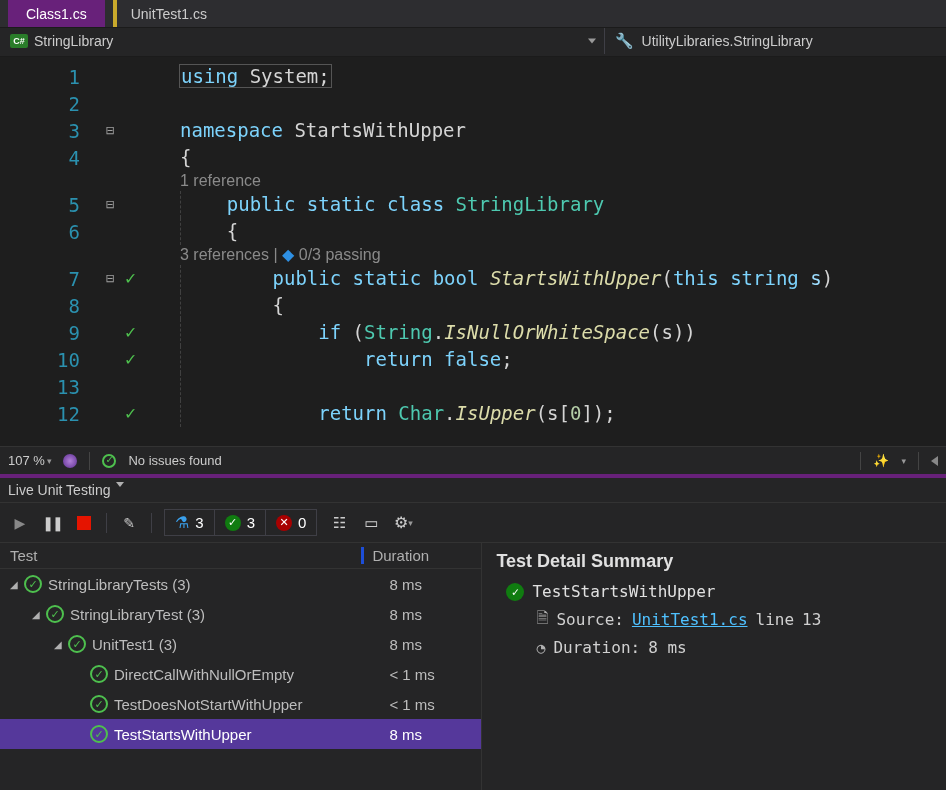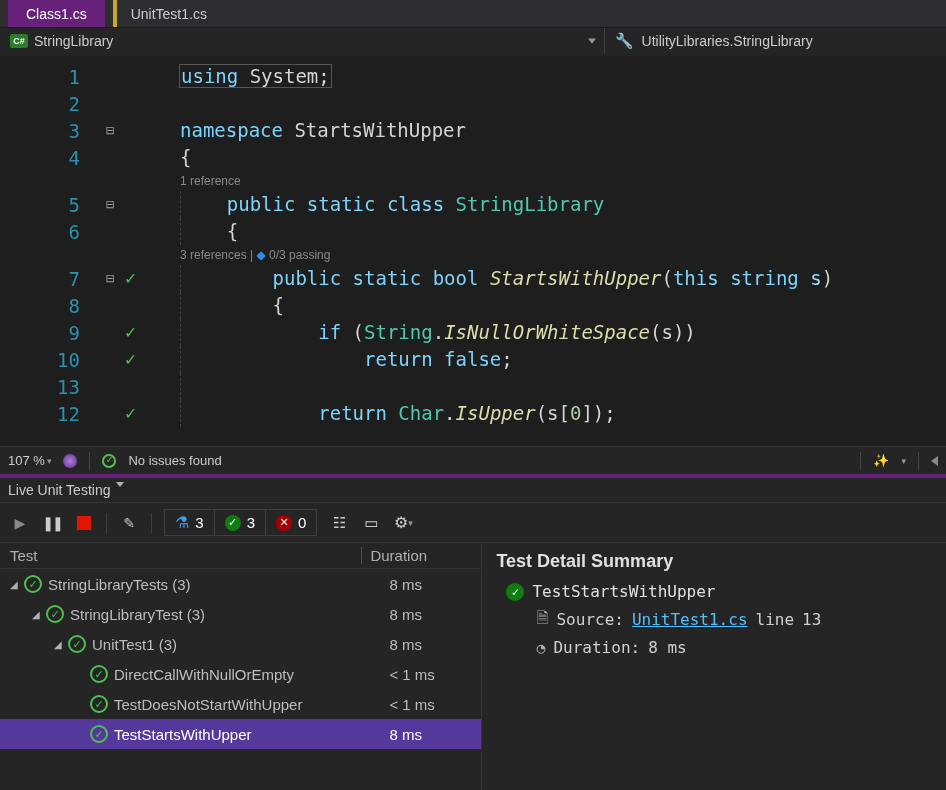--- a/index.html
+++ b/index.html
@@ -139,7 +139,7 @@
   .num { color:#b5cea8; }
   .codelens {
     font-family: "Segoe UI", sans-serif;
-    font-size: 12px;
+    font-size: 16px;
     color: #8a8a8a;
     height: 20px;
     line-height: 20px;

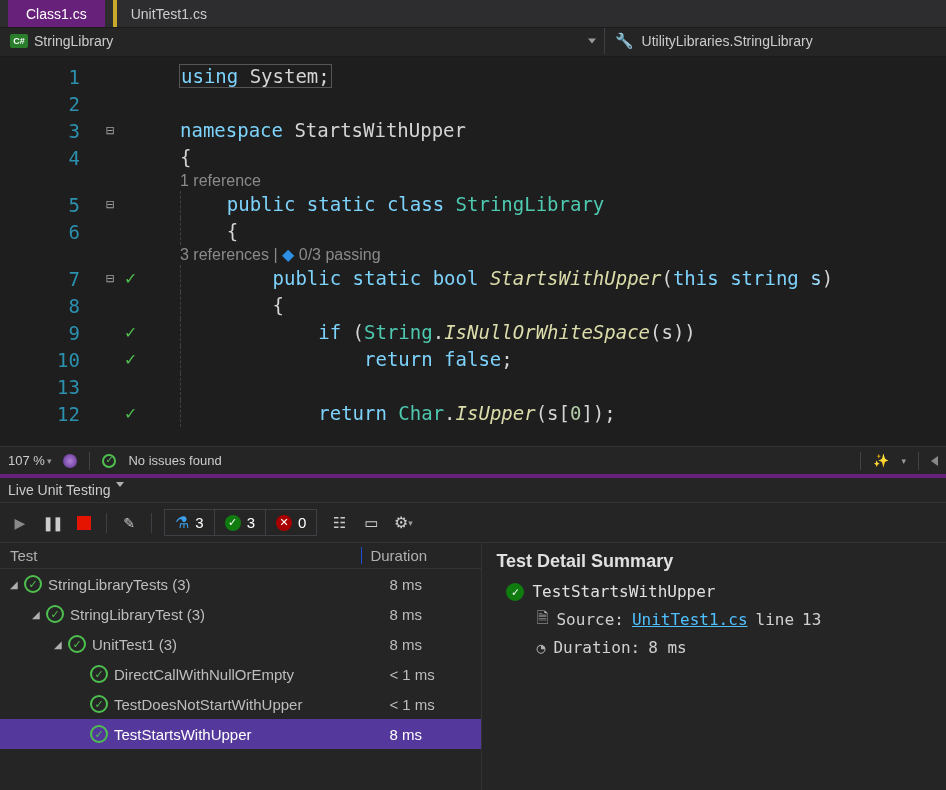--- a/index.html
+++ b/index.html
@@ -256,7 +256,7 @@
     border-bottom: 1px solid #333;
   }
   .th-test { flex:1; }
-  .th-dur  { width:110px; border-left:1px solid #1d4ed8; padding-left:8px;}
+  .th-dur  { width:110px; border-left:3px solid #1d4ed8; padding-left:8px;}
   .tree-rows { }
   .trow {
     display: flex;

